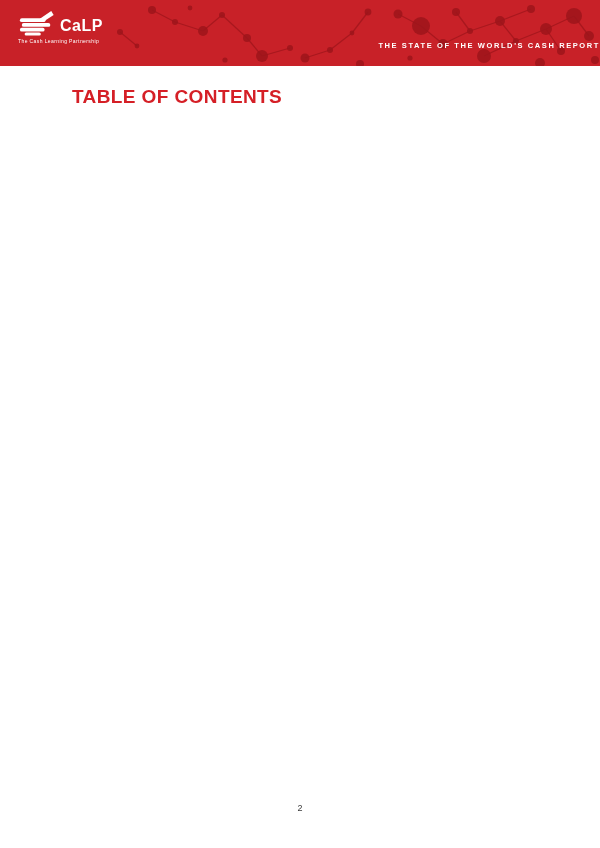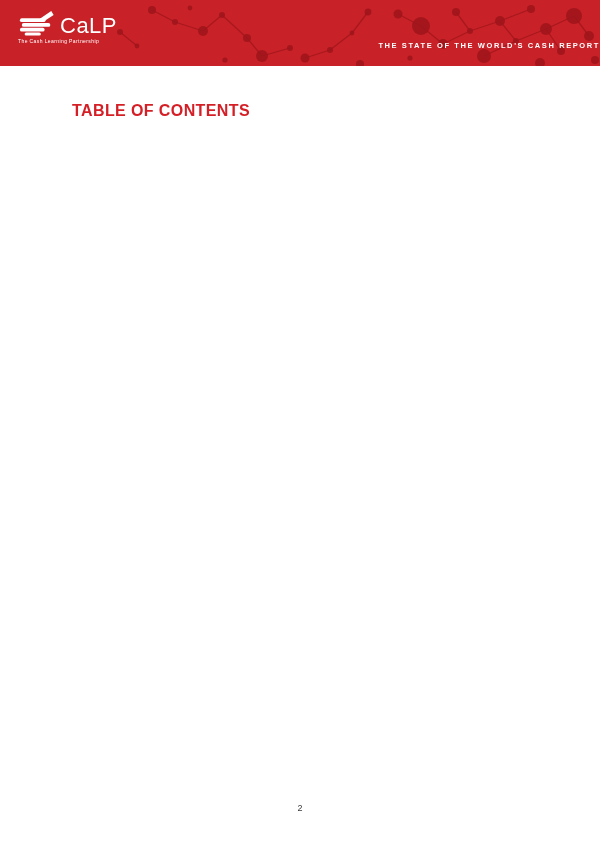--- a/index.html
+++ b/index.html
@@ -37,7 +37,7 @@
   .logo-top{display:flex;align-items:flex-end;gap:4px;}
   .hand-svg{width:38px;height:27px;display:block;}
   .logo-name{
-    color:#ffffff;font-weight:normal;font-size:22px;line-height:21px;
+    color:#ffffff;font-weight:bold;font-size:16px;line-height:21px;
     letter-spacing:0.5px;
   }
   .logo-tagline{

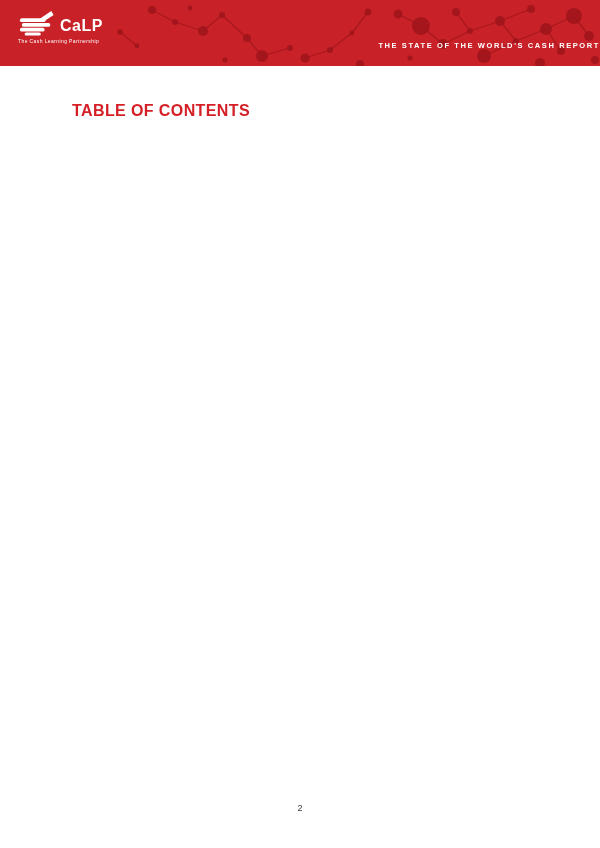--- a/index.html
+++ b/index.html
@@ -56,9 +56,9 @@
     padding:0 73px 0 72px;
   }
   h1.page-title{
-    margin-top:36px;
+    margin-top:20px;
     color:var(--title-red);
-    font-size:16px;
+    font-size:19px;
     font-weight:bold;
     letter-spacing:0.4px;
   }

